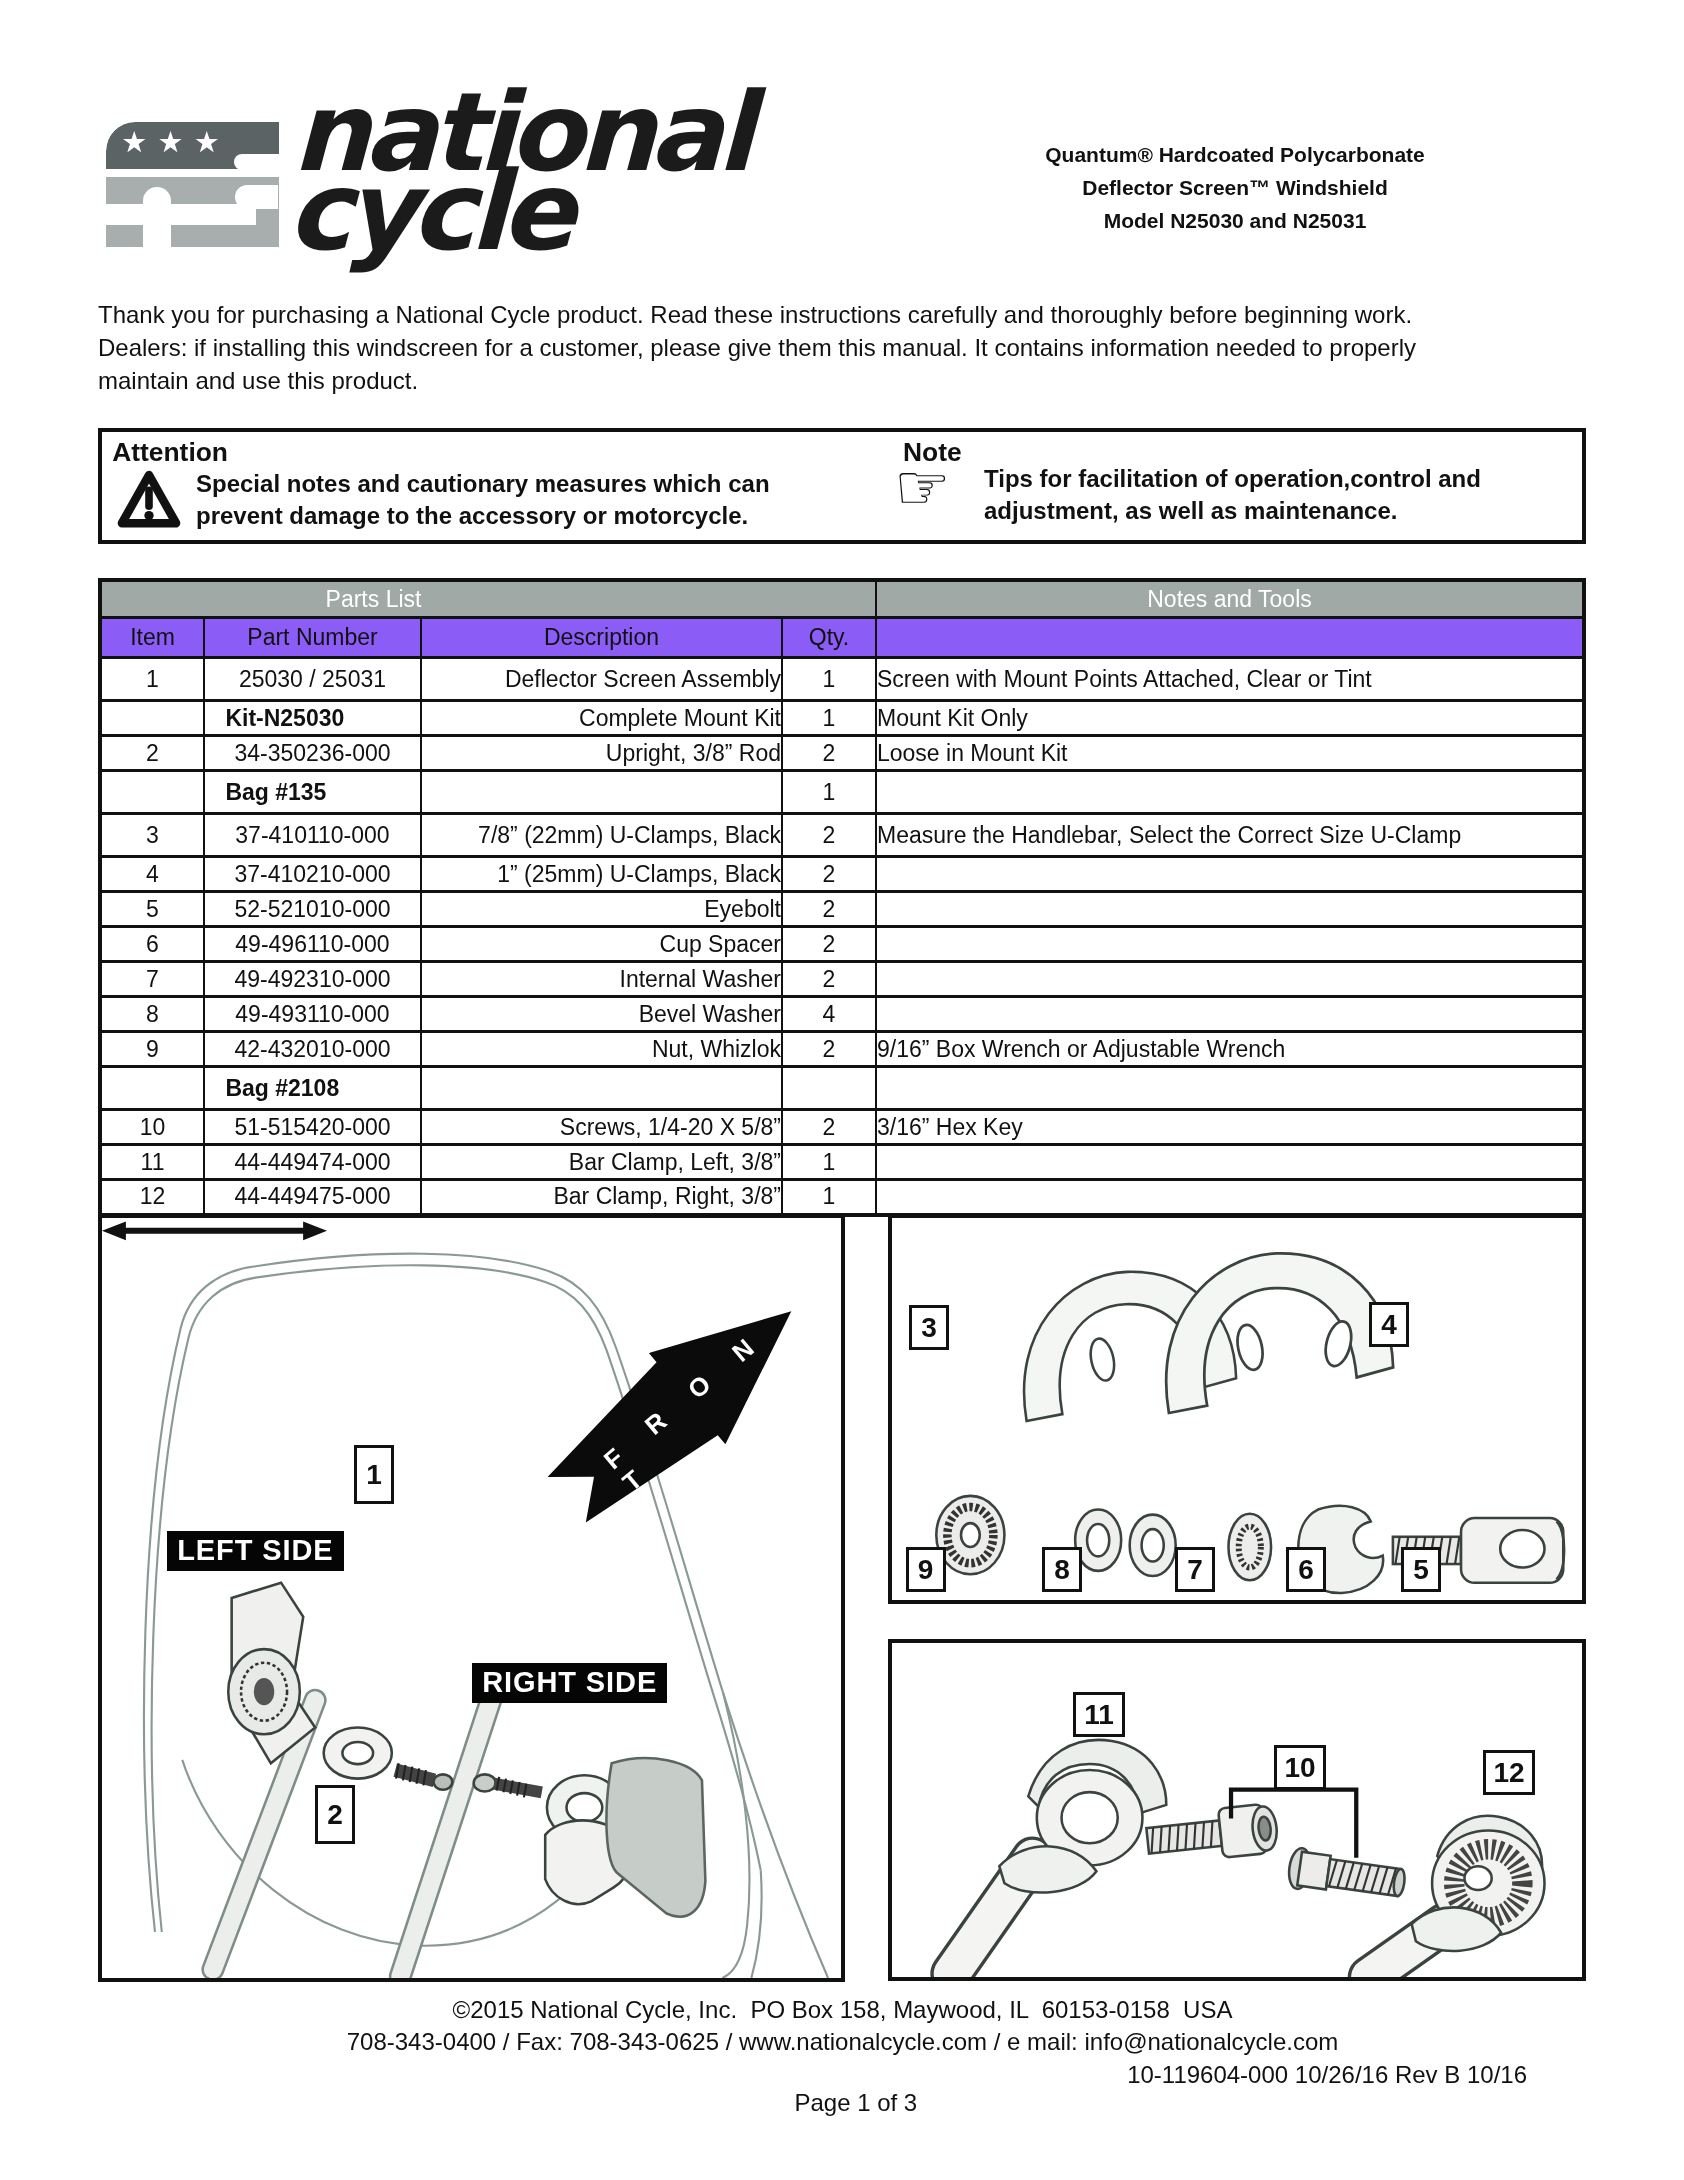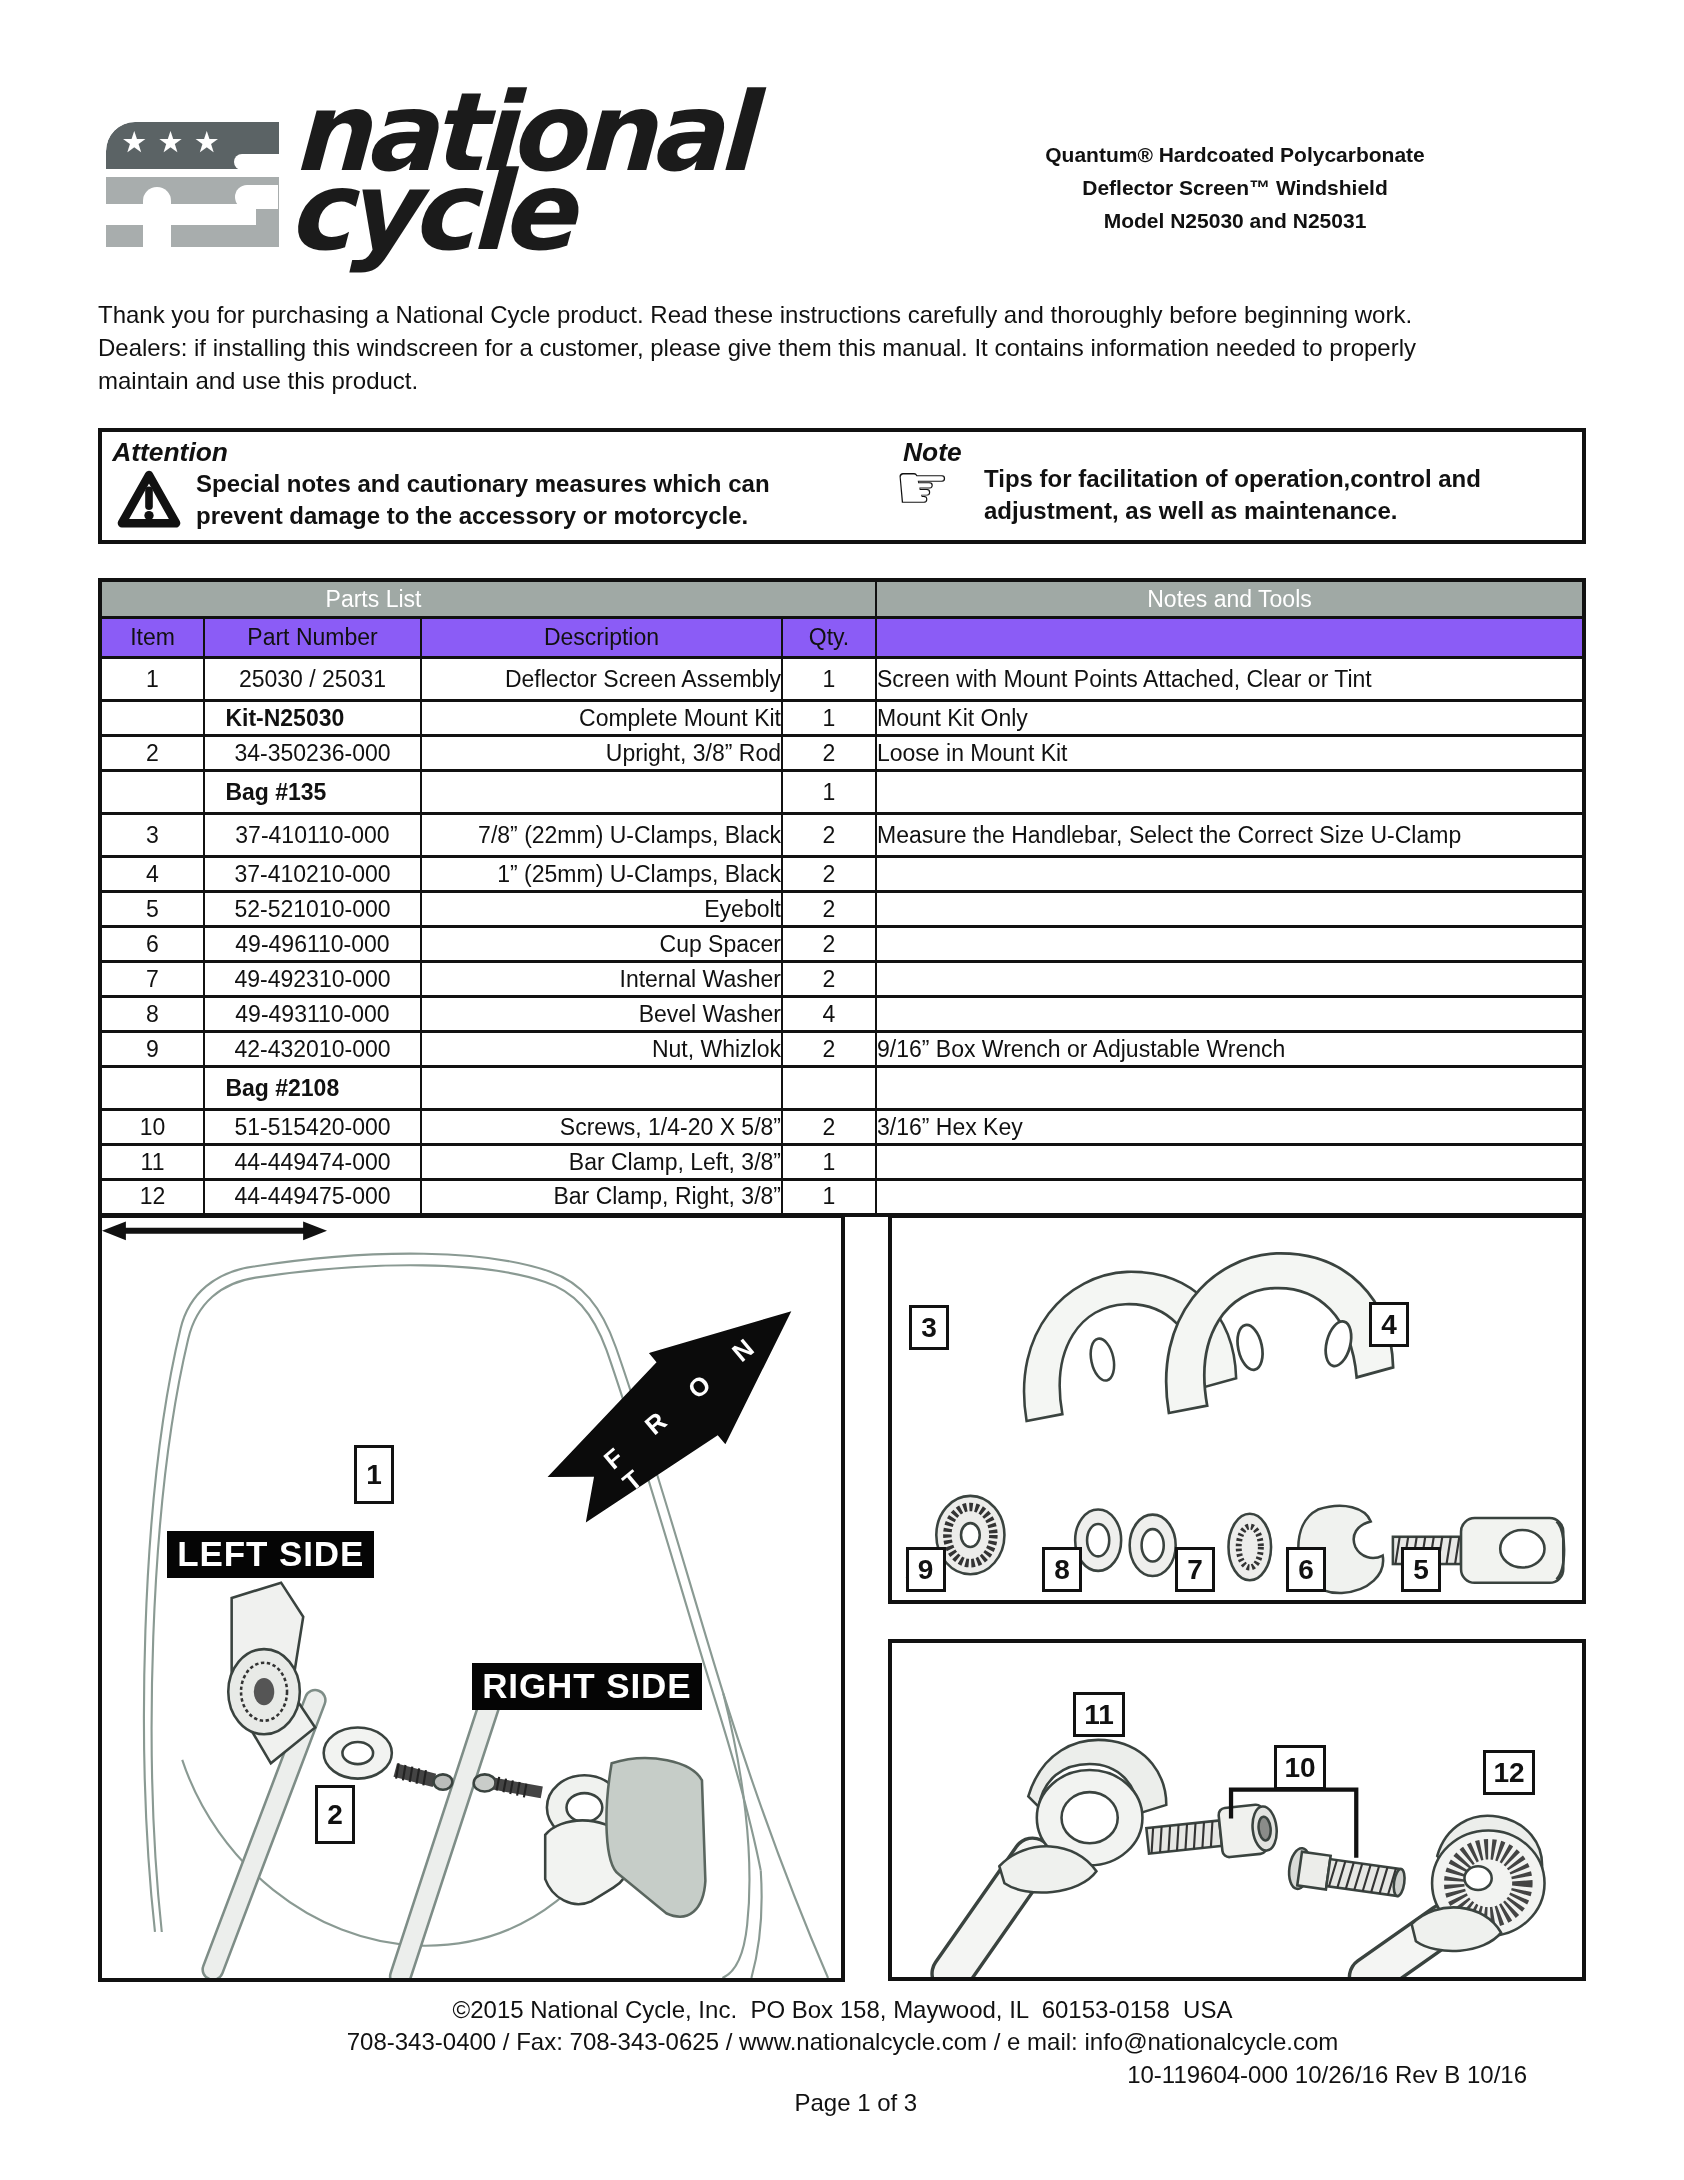--- a/index.html
+++ b/index.html
@@ -30,7 +30,7 @@
 
   
   .alert-box{left:98px;top:428px;width:1480px;height:108px;border:4.3px solid #111;}
-  .alert-title{position:absolute;font-weight:bold;font-size:26.4px;font-style:italic;}
+  .alert-title{position:absolute;font-weight:bold;font-size:26.4px;}
   .att-title{left:10.2px;top:5.1px;}
   .note-title{left:801px;top:5.1px;}
   .att-text{position:absolute;left:94px;top:36px;font-weight:bold;font-size:24px;line-height:31.5px;white-space:pre-line;}

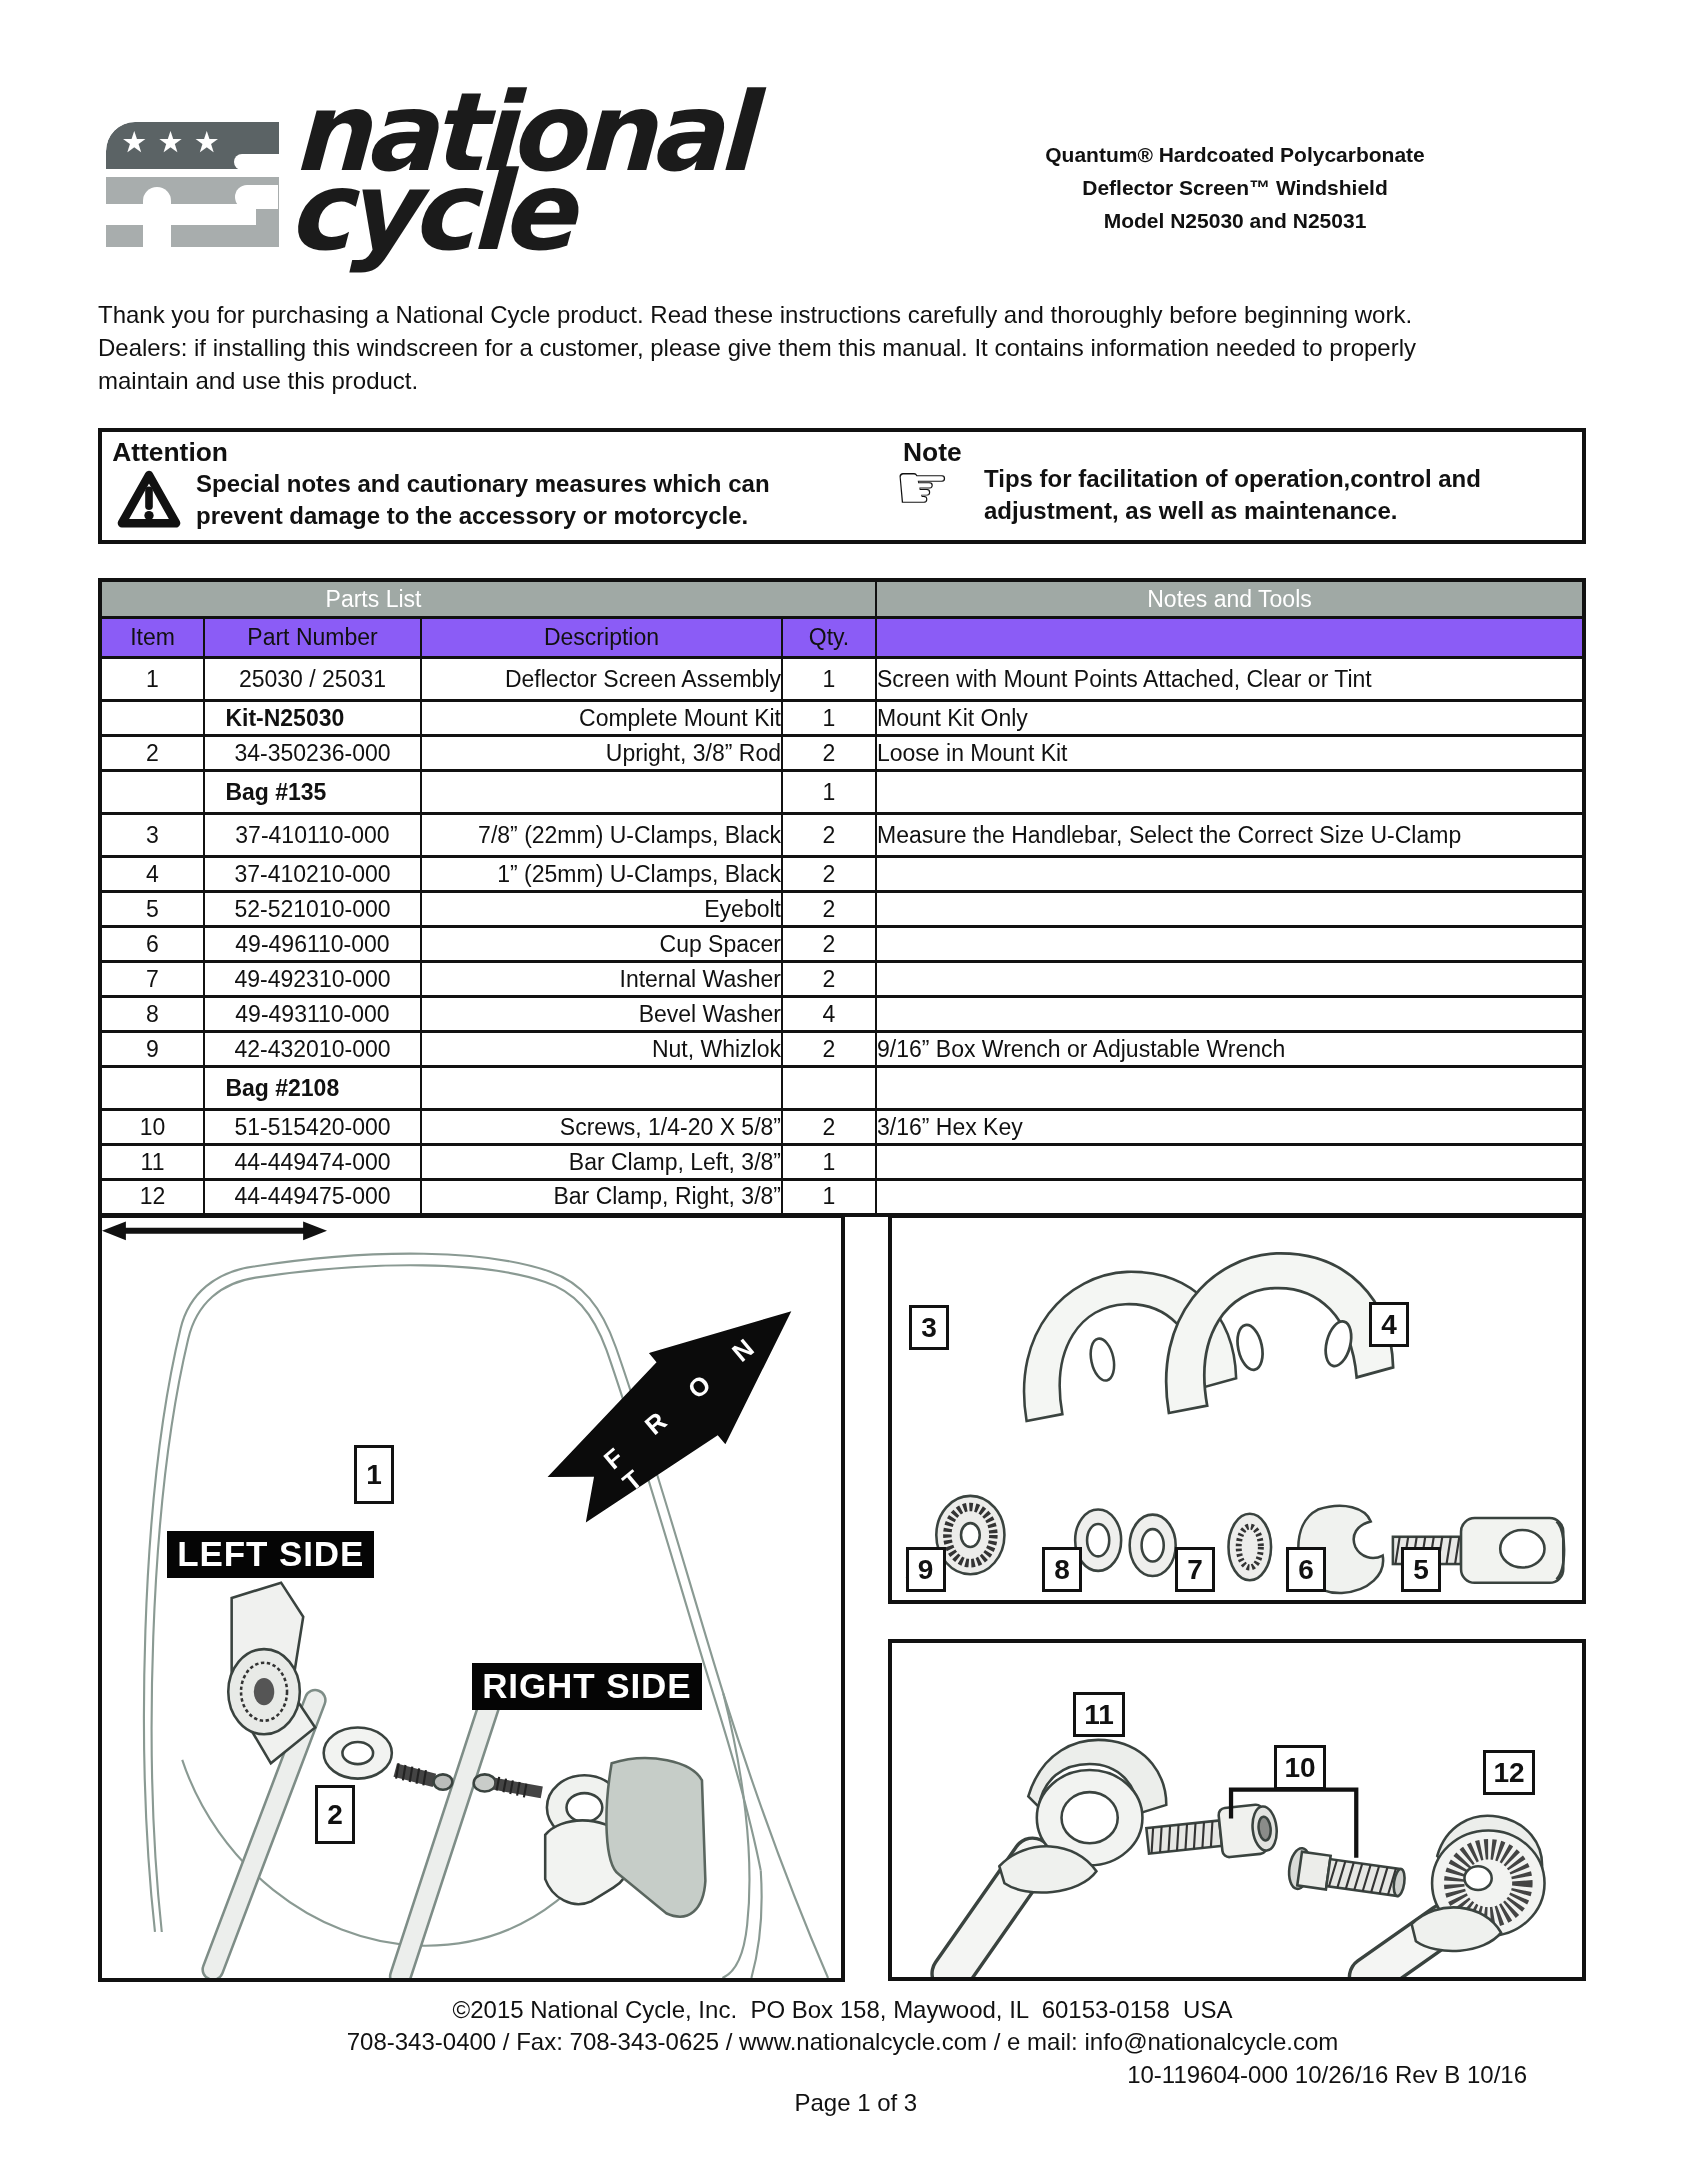--- a/index.html
+++ b/index.html
@@ -76,7 +76,7 @@
   .co-row{position:absolute;display:flex;align-items:center;gap:8.5px;}
   .co-qty{font-weight:bold;font-size:25px;}
 
-  .side-label{position:absolute;background:#050505;color:#fff;font-weight:bold;font-size:35px;padding:3.4px 10.2px;letter-spacing:0.9px;}
+  .side-label{position:absolute;background:#050505;color:#fff;font-weight:bold;font-size:29px;padding:3.4px 10.2px;letter-spacing:0.9px;}
   .front-wrap{position:absolute;left:430px;top:60px;width:294px;height:256px;}
   .front-arrow{position:absolute;left:0;top:68px;width:294px;height:119px;transform:rotate(-40deg);}
   .front-text{position:absolute;left:55px;top:44px;color:#fff;font-weight:bold;font-size:25.6px;letter-spacing:15.3px;}

